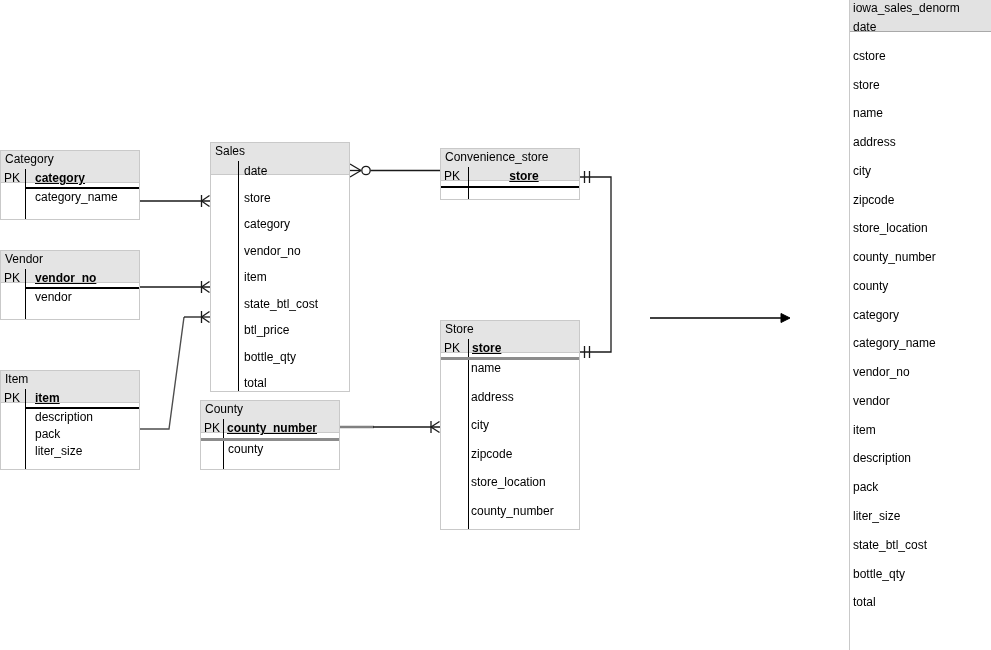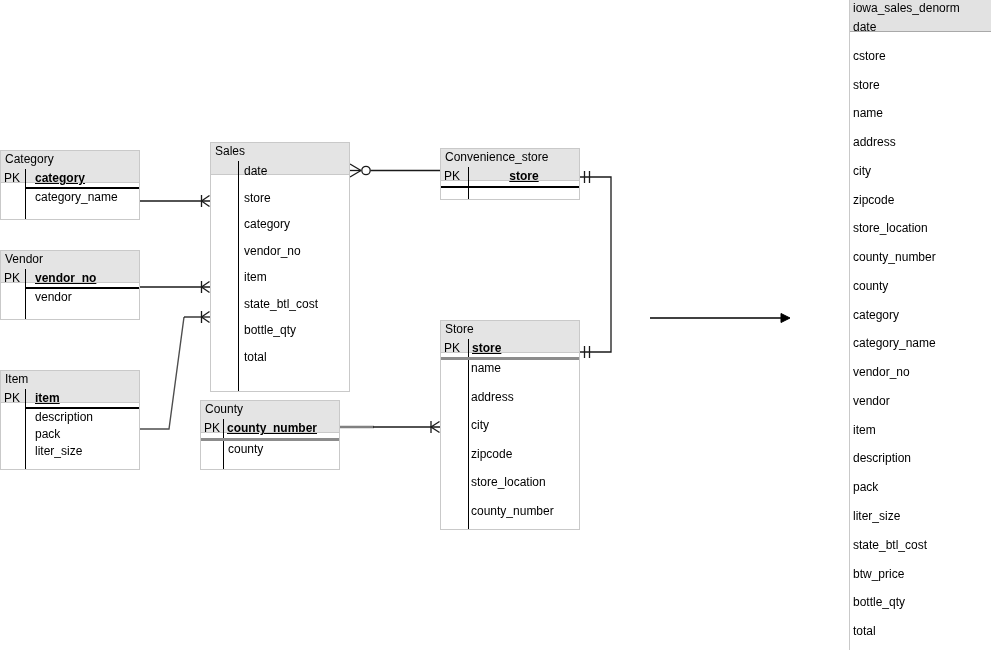--- a/index.html
+++ b/index.html
@@ -157,6 +157,7 @@
         <div class="frow">vendor_no</div>
         <div class="frow">item</div>
         <div class="frow">state_btl_cost</div>
+        <div class="frow">btl_price</div>
         <div class="frow">bottle_qty</div>
         <div class="frow">total</div>
       </div>

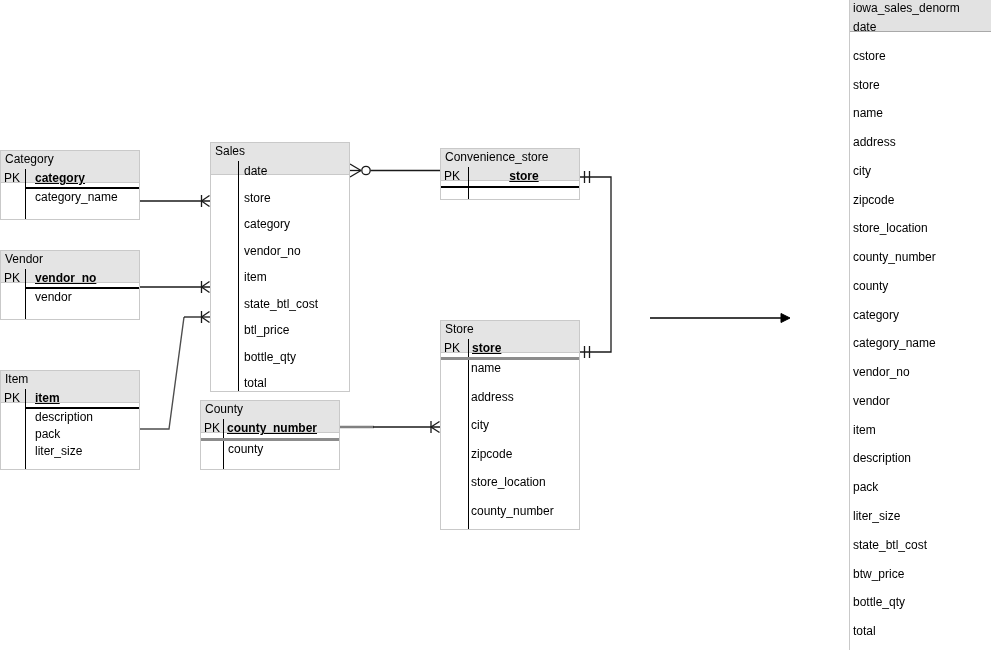--- a/index.html
+++ b/index.html
@@ -233,7 +233,6 @@
       <div class="frow">pack</div>
       <div class="frow">liter_size</div>
       <div class="frow">state_btl_cost</div>
-      <div class="frow">btw_price</div>
       <div class="frow">bottle_qty</div>
       <div class="frow">total</div>
     </div>

